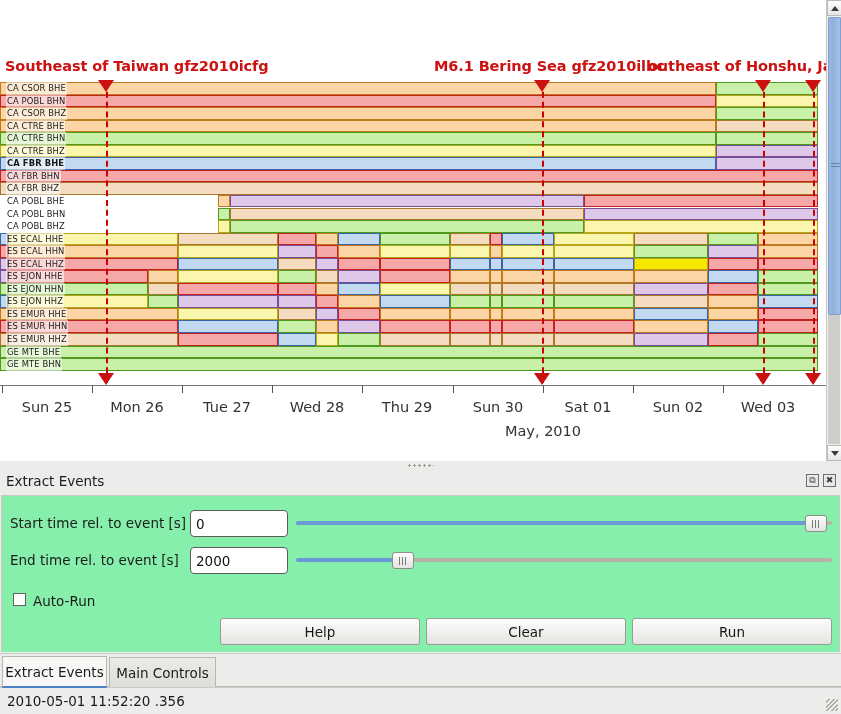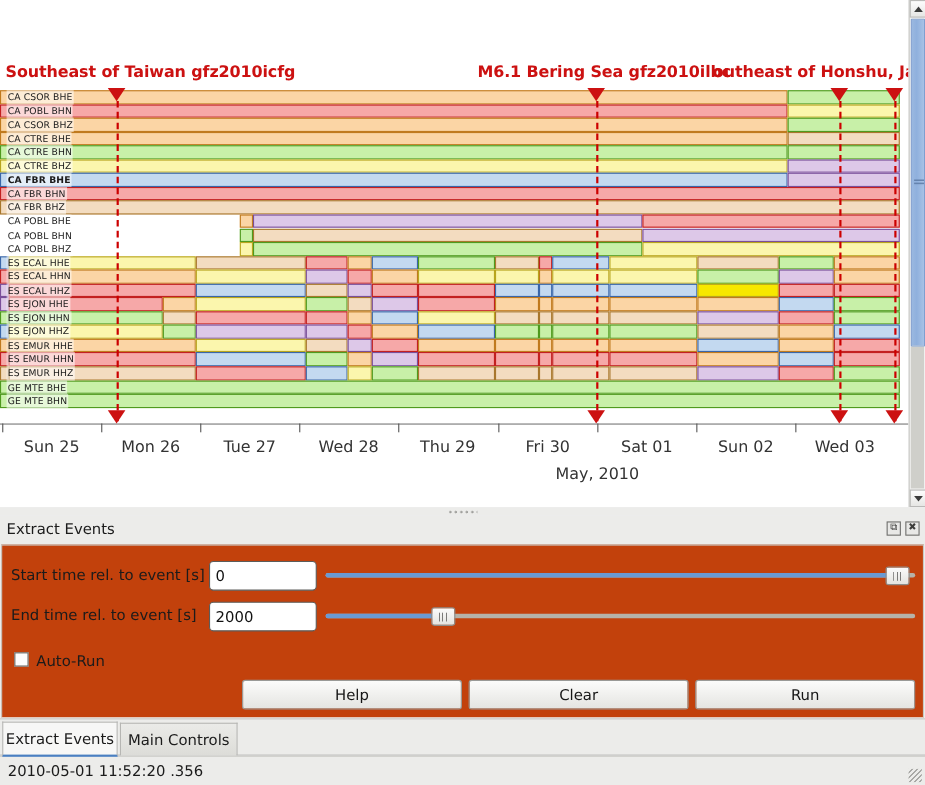--- a/index.html
+++ b/index.html
@@ -553,7 +553,7 @@
           <div class="tick" style="left: 362px;"></div>
           <div class="tick-label" style="left: 407px;">Thu 29</div>
           <div class="tick" style="left: 453px;"></div>
-          <div class="tick-label" style="left: 498px;">Fri 30</div>
+          <div class="tick-label" style="left: 498px;">Sun 30</div>
           <div class="tick" style="left: 543px;"></div>
           <div class="tick-label" style="left: 588px;">Sat 01</div>
           <div class="tick" style="left: 633px;"></div>

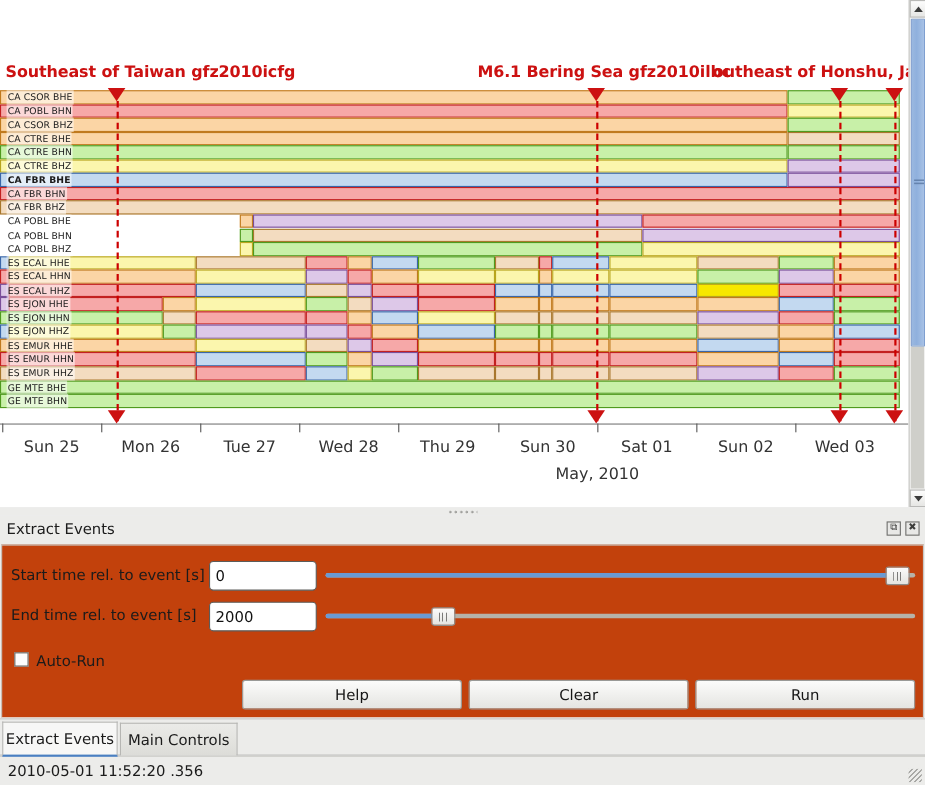--- a/index.html
+++ b/index.html
@@ -177,7 +177,7 @@
 
   #dock-body {
     position: absolute; left: 1px; top: 26px; width: 839px; height: 157px;
-    background: #c2410c;
+    background: #86efac;
     border: 1px solid #c9c9c6;
     border-bottom: none;
   }

